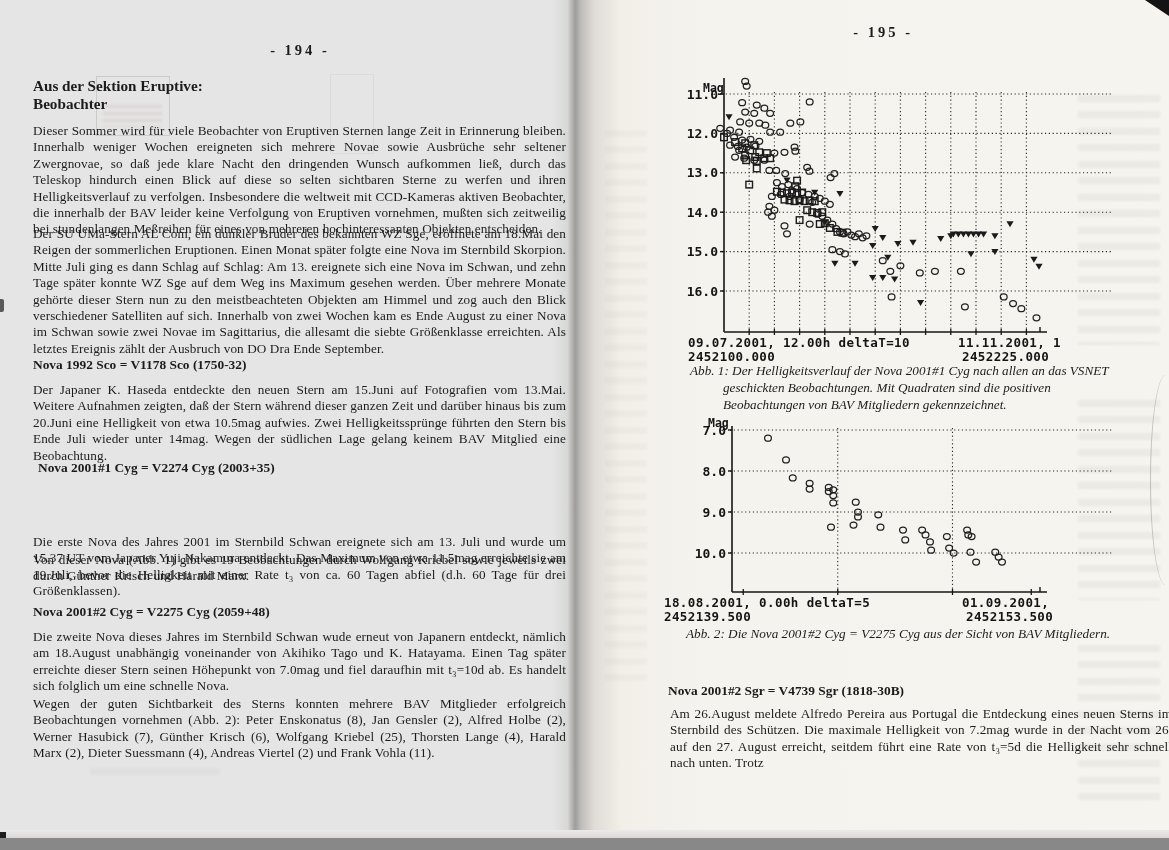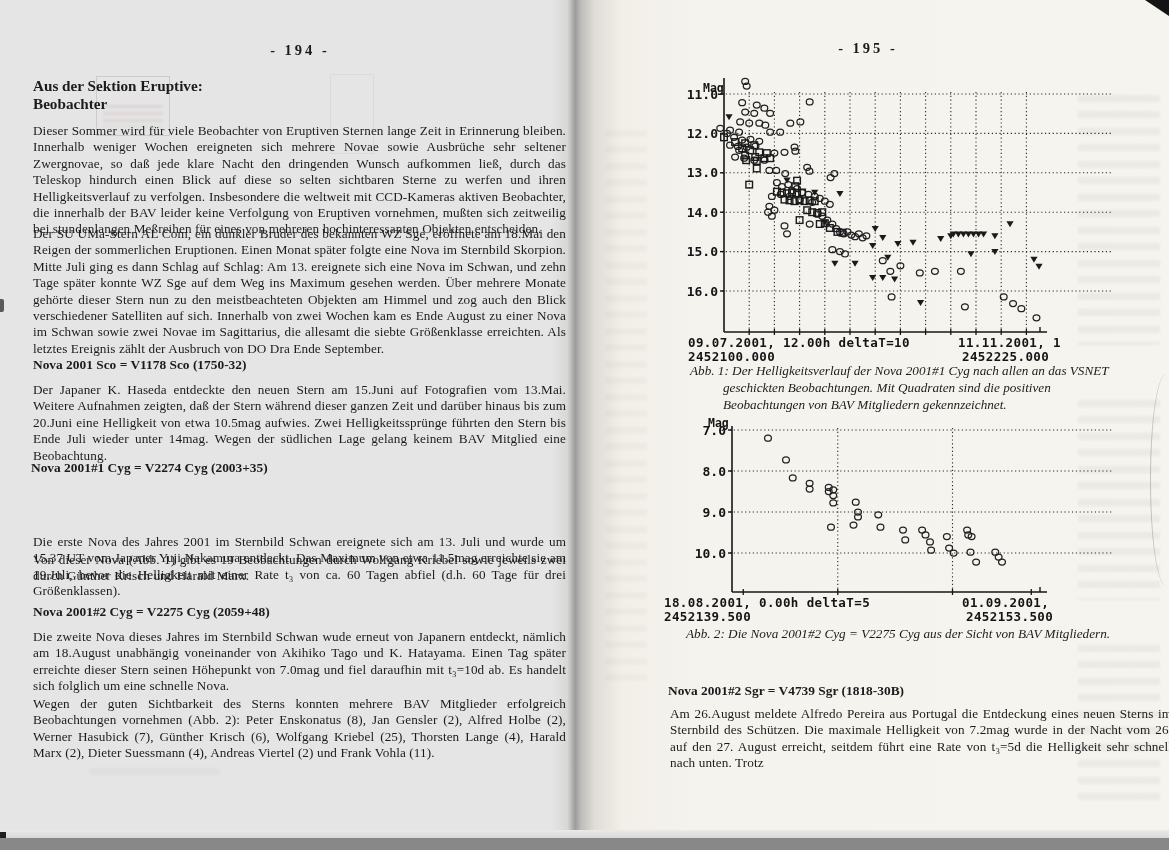--- a/index.html
+++ b/index.html
@@ -78,7 +78,7 @@
   <div class="para" style="left:33px;top:629px;width:533px;">Die zweite Nova dieses Jahres im Sternbild Schwan wude erneut von Japanern entdeckt, nämlich am 18.August unabhängig voneinander von Akihiko Tago und K. Hatayama. Einen Tag später erreichte dieser Stern seinen Höhepunkt von 7.0mag und fiel daraufhin mit t₃=10d ab. Es handelt sich folglich um eine schnelle Nova.</div>
   <div class="para" style="left:33px;top:696px;width:533px;">Wegen der guten Sichtbarkeit des Sterns konnten mehrere BAV Mitglieder erfolgreich Beobachtungen vornehmen (Abb. 2): Peter Enskonatus (8), Jan Gensler (2), Alfred Holbe (2), Werner Hasubick (7), Günther Krisch (6), Wolfgang Kriebel (25), Thorsten Lange (4), Harald Marx (2), Dieter Suessmann (4), Andreas Viertel (2) und Frank Vohla (11).</div>
 
-  <div class="pagenum" style="left:823px;top:40px;width:90px;text-align:center;">- 195 -</div>
+  <div class="pagenum" style="left:823px;top:24px;width:90px;text-align:right;">- 195 -</div>
 
   <svg class="chart" id="fig1" style="left:652px;top:66px;" width="508" height="306" viewBox="0 0 508 306">
       <line x1="70" y1="28" x2="460" y2="28" stroke="#2a2a2a" stroke-width="1.1" stroke-dasharray="1.2 2.6"></line>

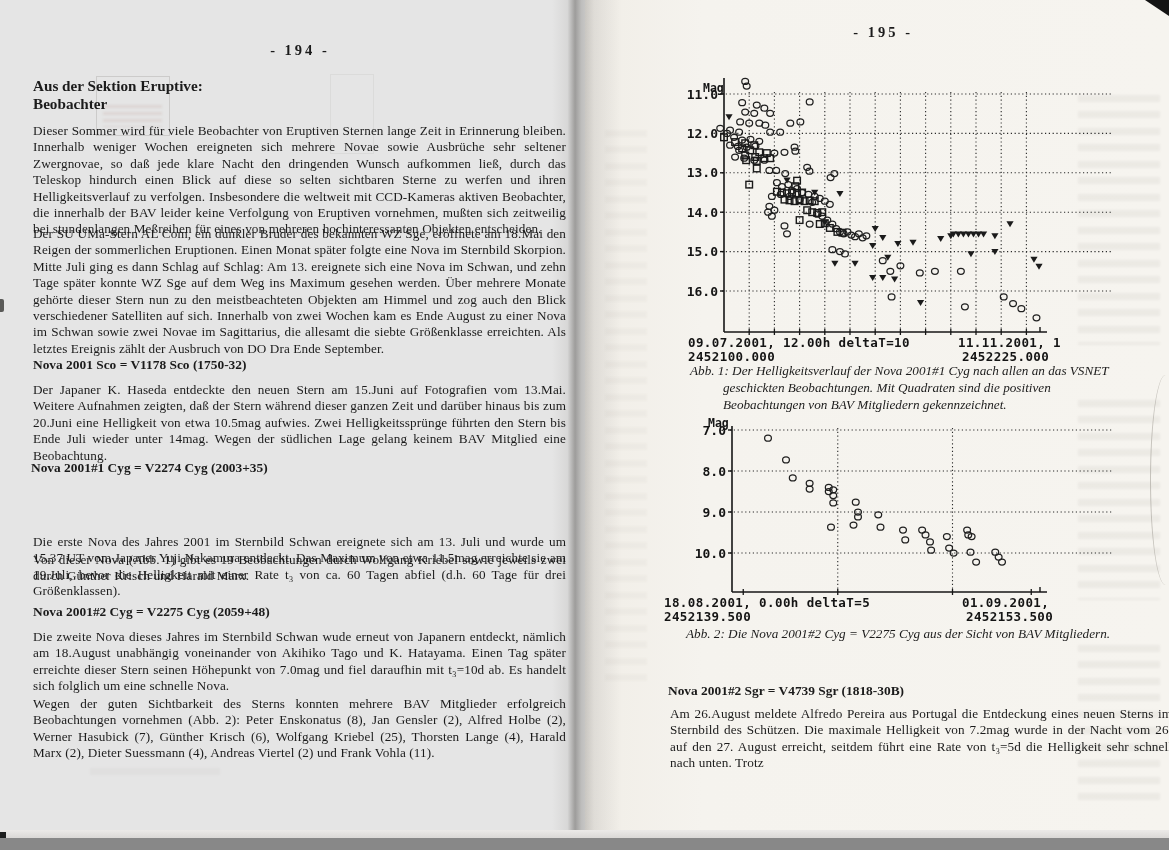--- a/index.html
+++ b/index.html
@@ -67,7 +67,7 @@
 
   <div class="para" style="left:33px;top:226px;width:533px;">Der SU UMa-Stern AL Com, ein dunkler Bruder des bekannten WZ Sge, eröffnete am 18.Mai den Reigen der sommerlichen Eruptionen. Einen Monat später folgte eine Nova im Sternbild Skorpion. Mitte Juli ging es dann Schlag auf Schlag: Am 13. ereignete sich eine Nova im Schwan, und zehn Tage später konnte WZ Sge auf dem Weg ins Maximum gesehen werden. Über mehrere Monate gehörte dieser Stern nun zu den meistbeachteten Objekten am Himmel und zog auch den Blick verschiedener Satelliten auf sich. Innerhalb von zwei Wochen kam es Ende August zu einer Nova im Schwan sowie zwei Novae im Sagittarius, die allesamt die siebte Größenklasse erreichten. Als letztes Ereignis zählt der Ausbruch von DO Dra Ende September.</div>
 
-  <div class="heading" style="left:33px;top:357px;width:533px;">Nova 2001 Sco = V1178 Sco (1750-32)</div>
+  <div class="heading" style="left:33px;top:357px;width:533px;">Nova 1992 Sco = V1178 Sco (1750-32)</div>
   <div class="para" style="left:33px;top:382px;width:533px;">Der Japaner K. Haseda entdeckte den neuen Stern am 15.Juni auf Fotografien vom 13.Mai. Weitere Aufnahmen zeigten, daß der Stern während dieser ganzen Zeit und darüber hinaus bis zum 20.Juni eine Helligkeit von etwa 10.5mag aufwies. Zwei Helligkeitssprünge führten den Stern bis Ende Juli wieder unter 14mag. Wegen der südlichen Lage gelang keinem BAV Mitglied eine Beobachtung.</div>
 
   <div class="heading" style="left:31px;top:460px;width:533px;">Nova 2001#1 Cyg = V2274 Cyg (2003+35)</div>

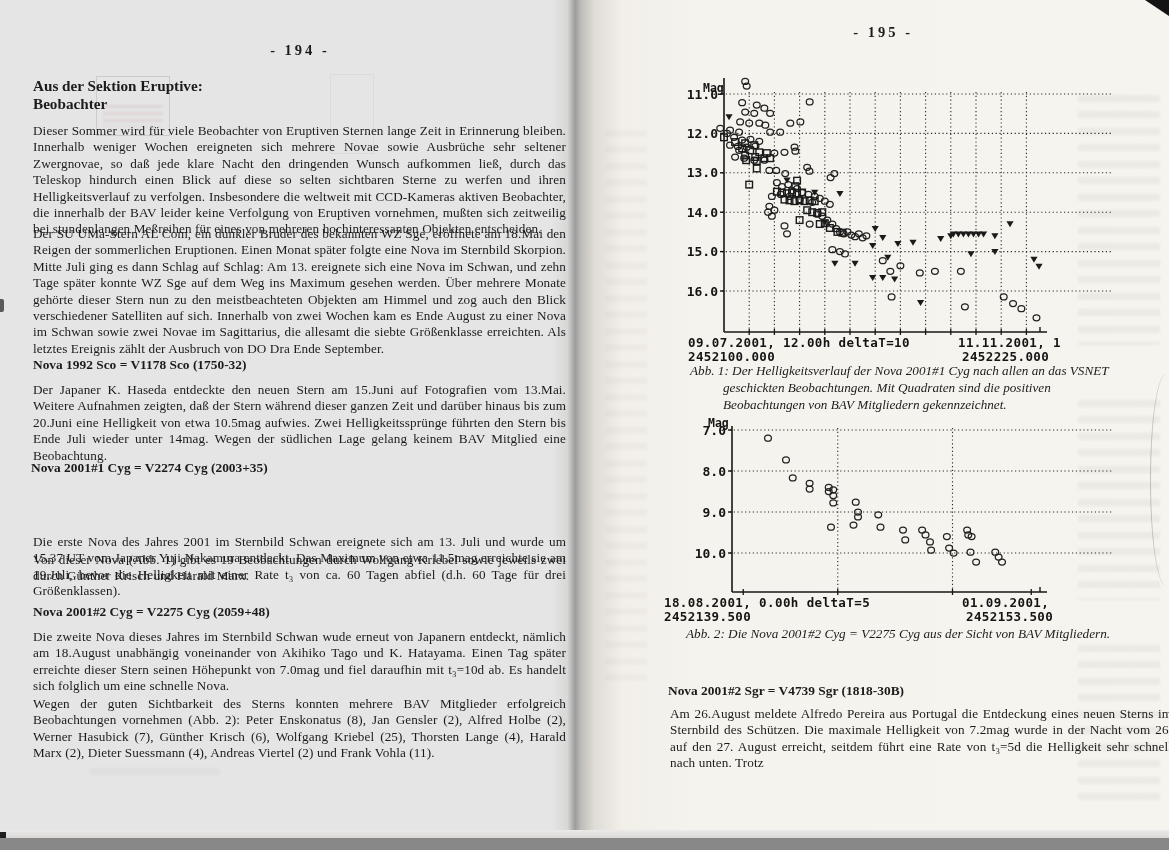--- a/index.html
+++ b/index.html
@@ -70,7 +70,7 @@
   <div class="heading" style="left:33px;top:357px;width:533px;">Nova 1992 Sco = V1178 Sco (1750-32)</div>
   <div class="para" style="left:33px;top:382px;width:533px;">Der Japaner K. Haseda entdeckte den neuen Stern am 15.Juni auf Fotografien vom 13.Mai. Weitere Aufnahmen zeigten, daß der Stern während dieser ganzen Zeit und darüber hinaus bis zum 20.Juni eine Helligkeit von etwa 10.5mag aufwies. Zwei Helligkeitssprünge führten den Stern bis Ende Juli wieder unter 14mag. Wegen der südlichen Lage gelang keinem BAV Mitglied eine Beobachtung.</div>
 
-  <div class="heading" style="left:31px;top:460px;width:533px;">Nova 2001#1 Cyg = V2274 Cyg (2003+35)</div>
+  <div class="heading" style="left:38px;top:460px;width:533px;">Nova 2001#1 Cyg = V2274 Cyg (2003+35)</div>
   <div class="para" style="left:33px;top:487px;width:533px;margin-top:47px;">Die erste Nova des Jahres 2001 im Sternbild Schwan ereignete sich am 13. Juli und wurde um 15.37 UT vom Japaner Yuji Nakamura entdeckt. Das Maximum von etwa 11.5mag erreichte sie am 19.Juli, bevor die Helligkeit mit einer Rate t₃ von ca. 60 Tagen abfiel (d.h. 60 Tage für drei Größenklassen).</div>
   <div class="para" style="left:33px;top:552px;width:533px;">Von dieser Nova (Abb. 1) gibt es 19 Beobachtungen durch Wolfgang Kriebel sowie jeweils zwei durch Günther Krisch und Harald Marx.</div>
 

